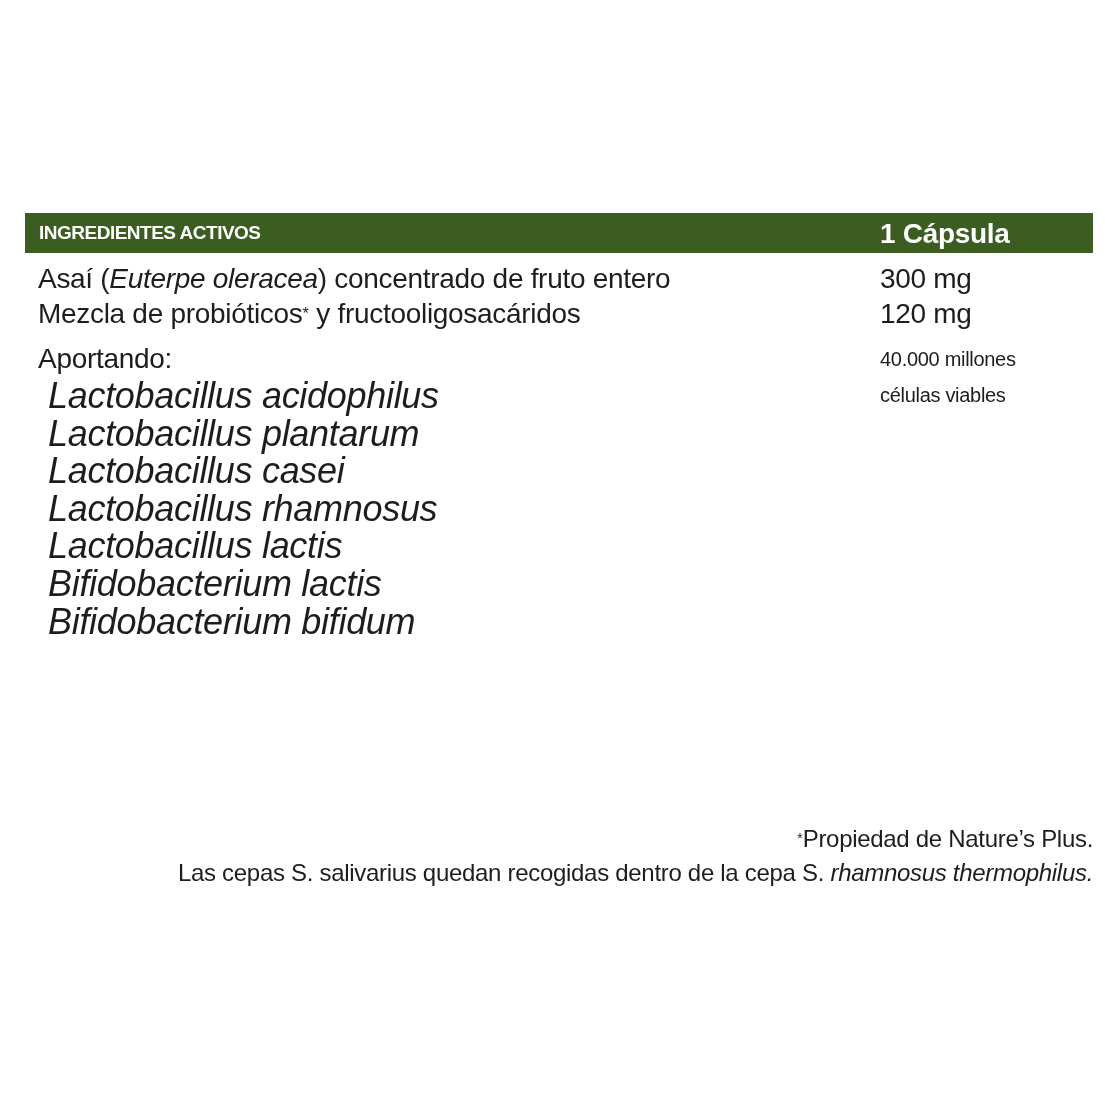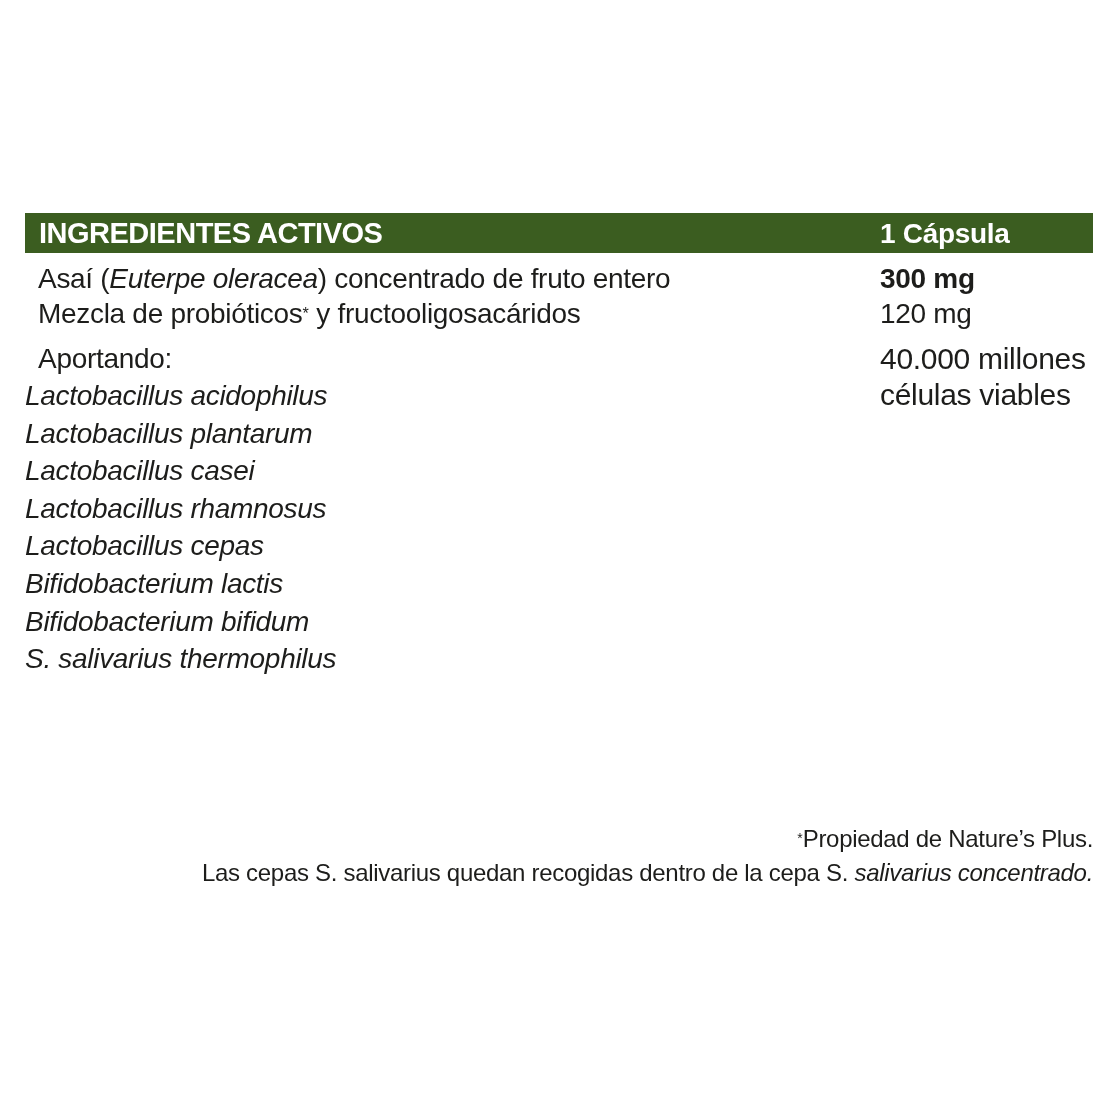--- a/index.html
+++ b/index.html
@@ -31,7 +31,7 @@
     align-items: center;
     color: #ffffff;
     font-weight: bold;
-    font-size: 29px;
+    font-size: 19px;
     letter-spacing: -0.5px;
     white-space: nowrap;
   }

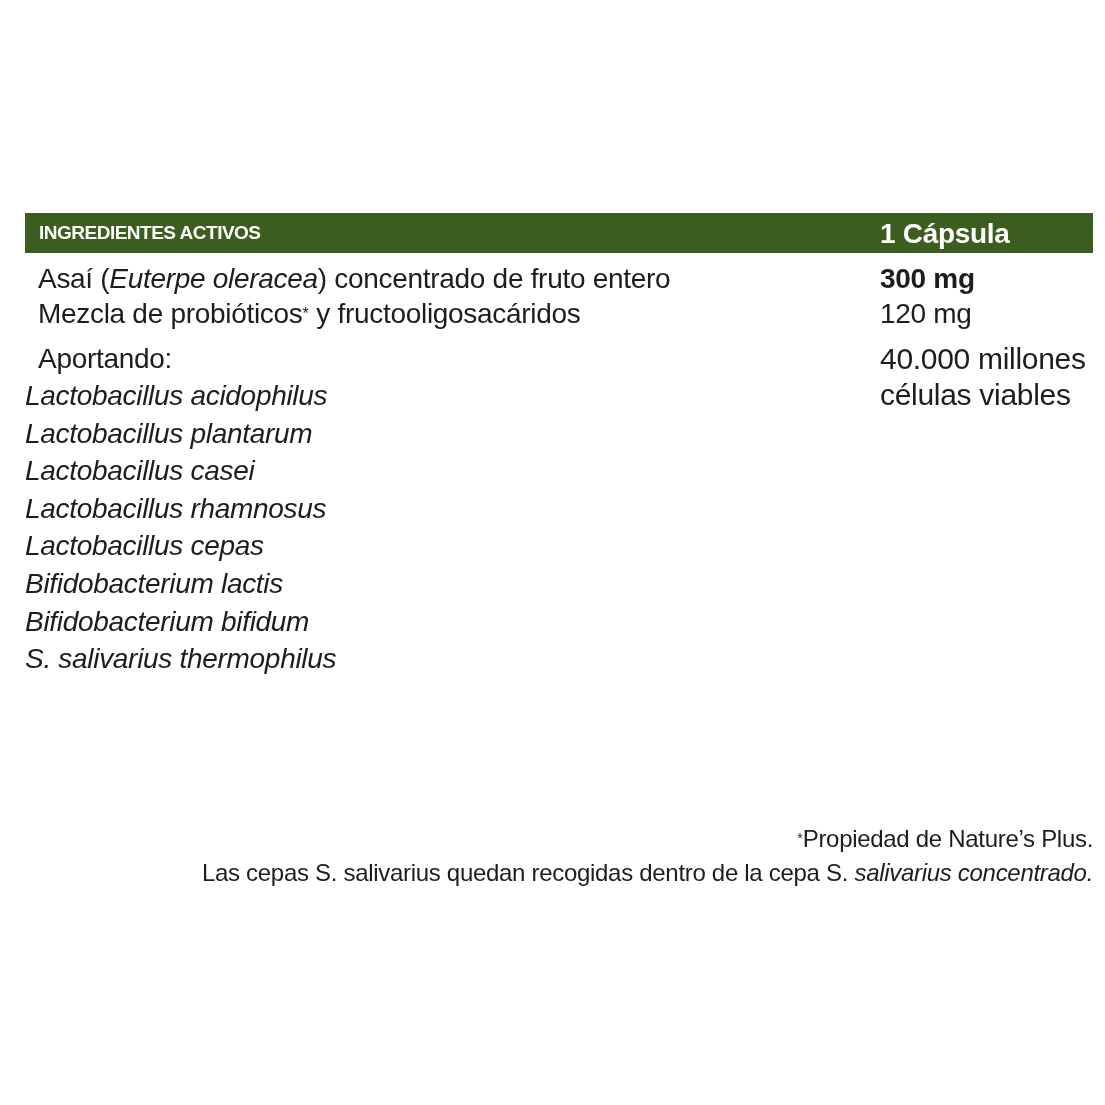--- a/index.html
+++ b/index.html
@@ -109,7 +109,7 @@
   <div class="line name-col" style="top:261px;">
     <span>Asaí (</span><span class="italic">Euterpe oleracea</span><span>) concentrado de fruto entero</span>
   </div>
-  <div class="line amount-col" style="top:261px;font-weight:bold;">300 mg</div>
+  <div class="line amount-col" style="top:261px;">300 mg</div>
 
   <div class="line name-col" style="top:296px;">
     <span>Mezcla de probióticos</span><sup class="marker">*</sup><span> y fructooligosacáridos</span>

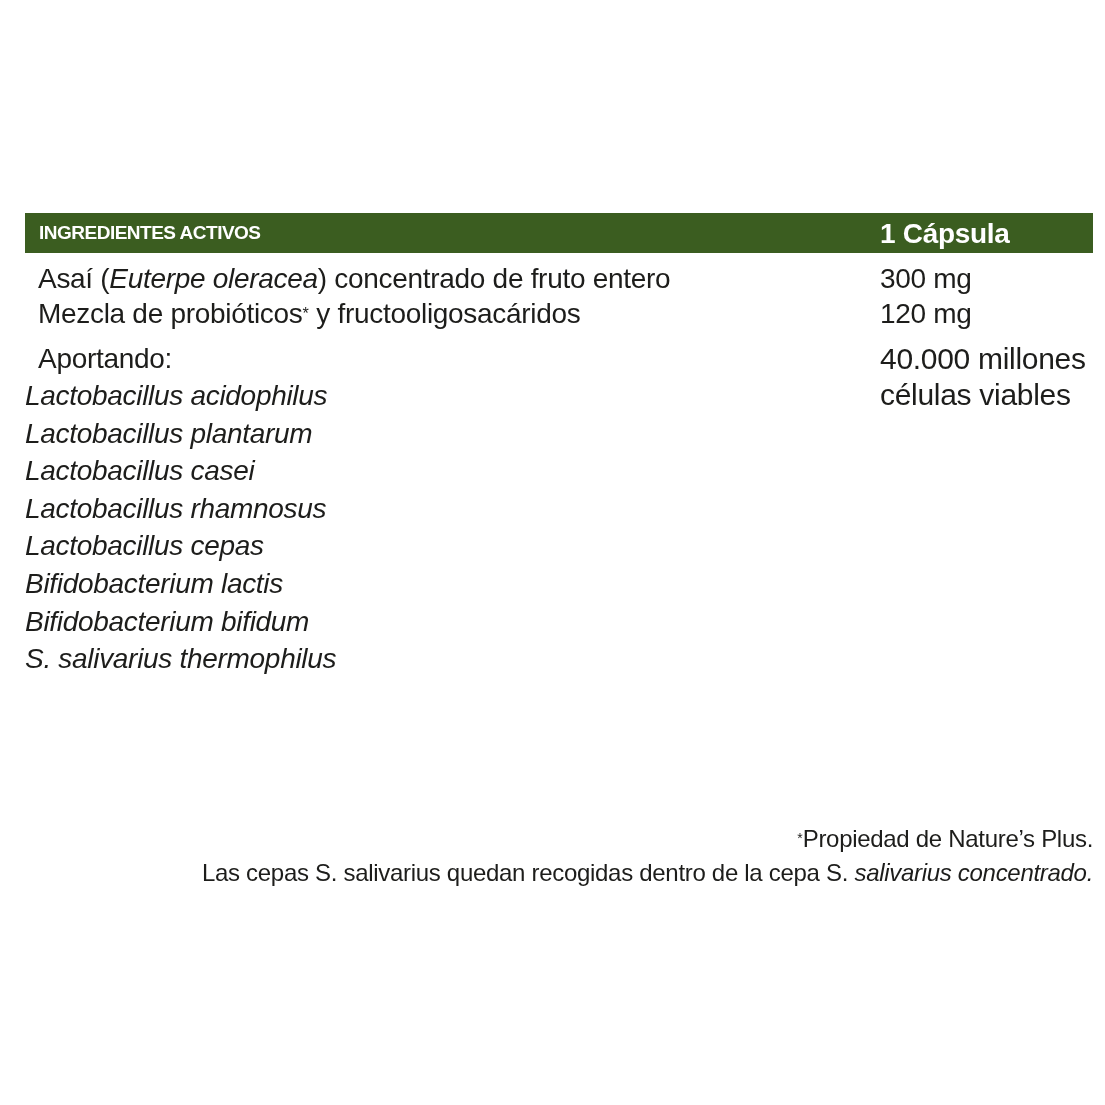--- a/index.html
+++ b/index.html
@@ -69,7 +69,7 @@
     position: absolute;
     left: 880px;
     top: 341px;
-    font-size: 30px;
+    font-size: 20px;
     line-height: 36px;
     letter-spacing: -0.3px;
     white-space: nowrap;

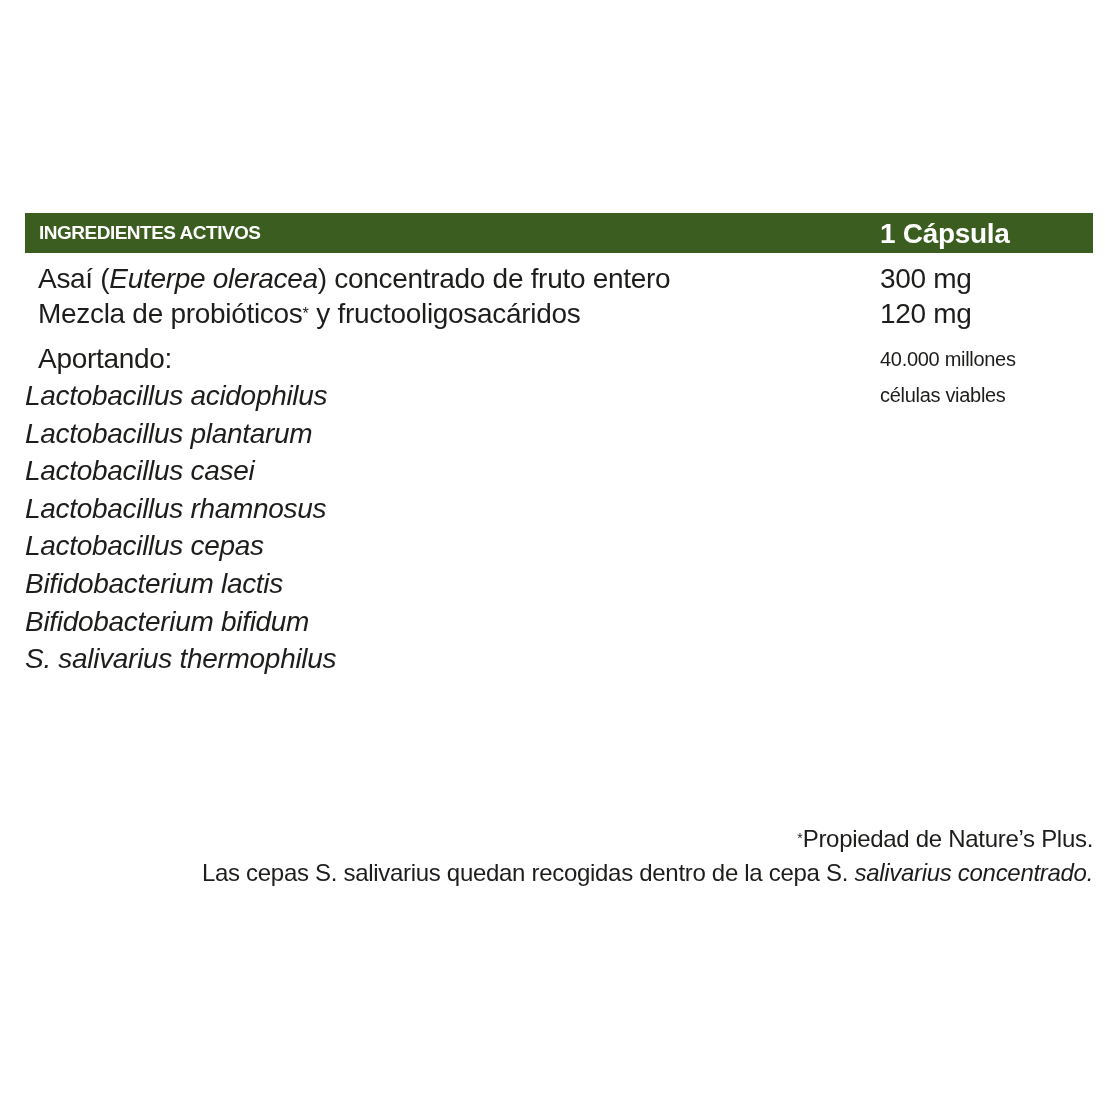--- a/index.html
+++ b/index.html
@@ -76,9 +76,9 @@
   }
   .strain-list {
     position: absolute;
-    left: 25px;
+    left: 48px;
     top: 377px;
-    font-size: 28px;
+    font-size: 36px;
     line-height: 37.6px;
     letter-spacing: -0.3px;
     font-style: italic;

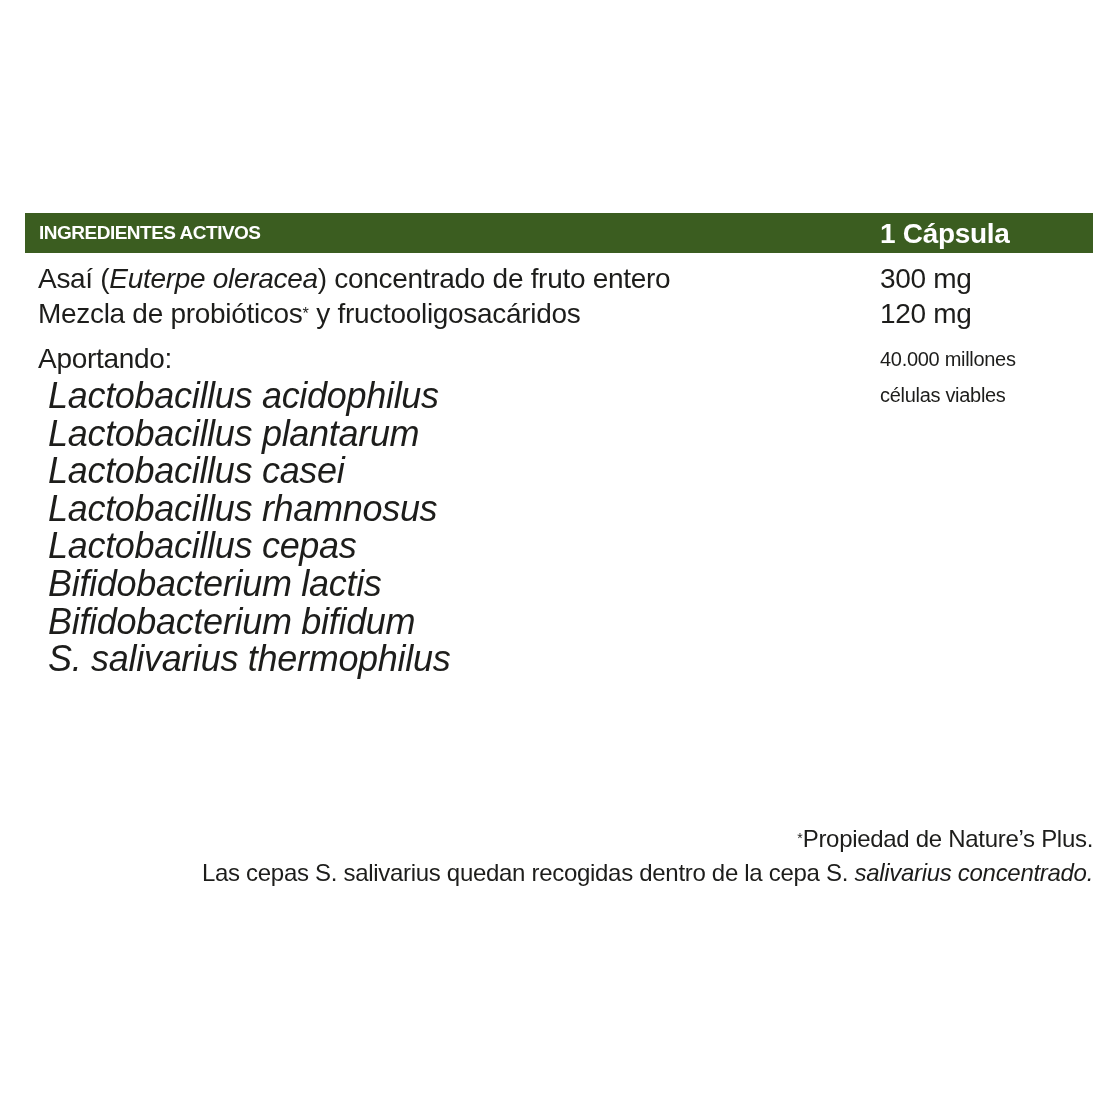--- a/index.html
+++ b/index.html
@@ -127,7 +127,7 @@
     <div>Lactobacillus plantarum</div>
     <div>Lactobacillus casei</div>
     <div>Lactobacillus rhamnosus</div>
-    <div>Lactobacillus cepas</div>
+    <div>Lactobacillus lactis</div>
     <div>Bifidobacterium lactis</div>
     <div>Bifidobacterium bifidum</div>
     <div>S. salivarius thermophilus</div>

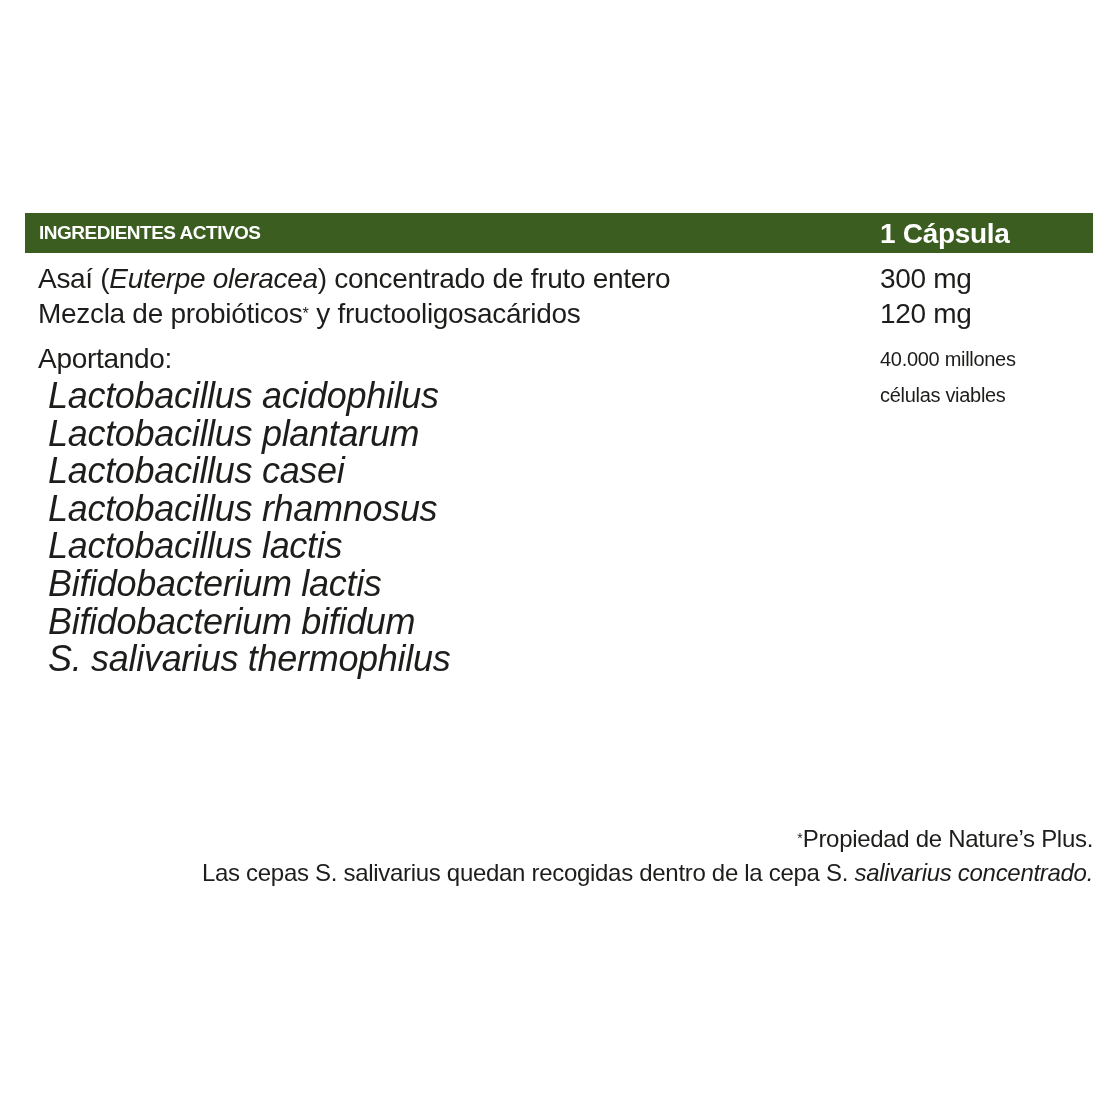--- a/index.html
+++ b/index.html
@@ -130,7 +130,6 @@
     <div>Lactobacillus lactis</div>
     <div>Bifidobacterium lactis</div>
     <div>Bifidobacterium bifidum</div>
-    <div>S. salivarius thermophilus</div>
   </div>
 
   <div class="footnote footnote-1">

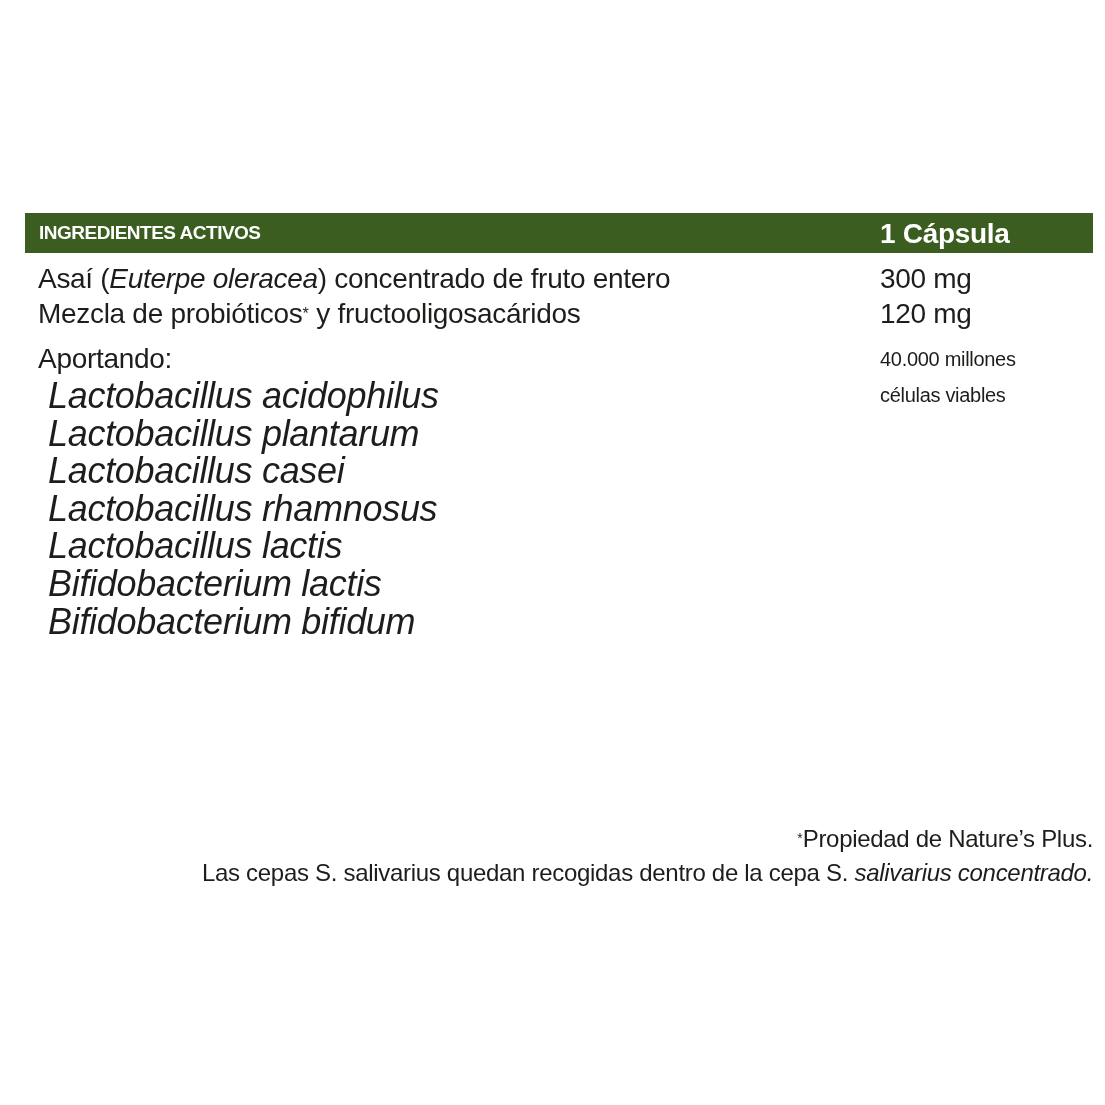--- a/index.html
+++ b/index.html
@@ -136,7 +136,7 @@
     <sup class="marker">*</sup><span>Propiedad de Nature’s Plus.</span>
   </div>
   <div class="footnote footnote-2">
-    <span>Las cepas S. salivarius quedan recogidas dentro de la cepa S. </span><span class="italic">salivarius concentrado.</span>
+    <span>Las cepas S. salivarius quedan recogidas dentro de la cepa S. </span><span class="italic">rhamnosus thermophilus.</span>
   </div>
 
 </div>

